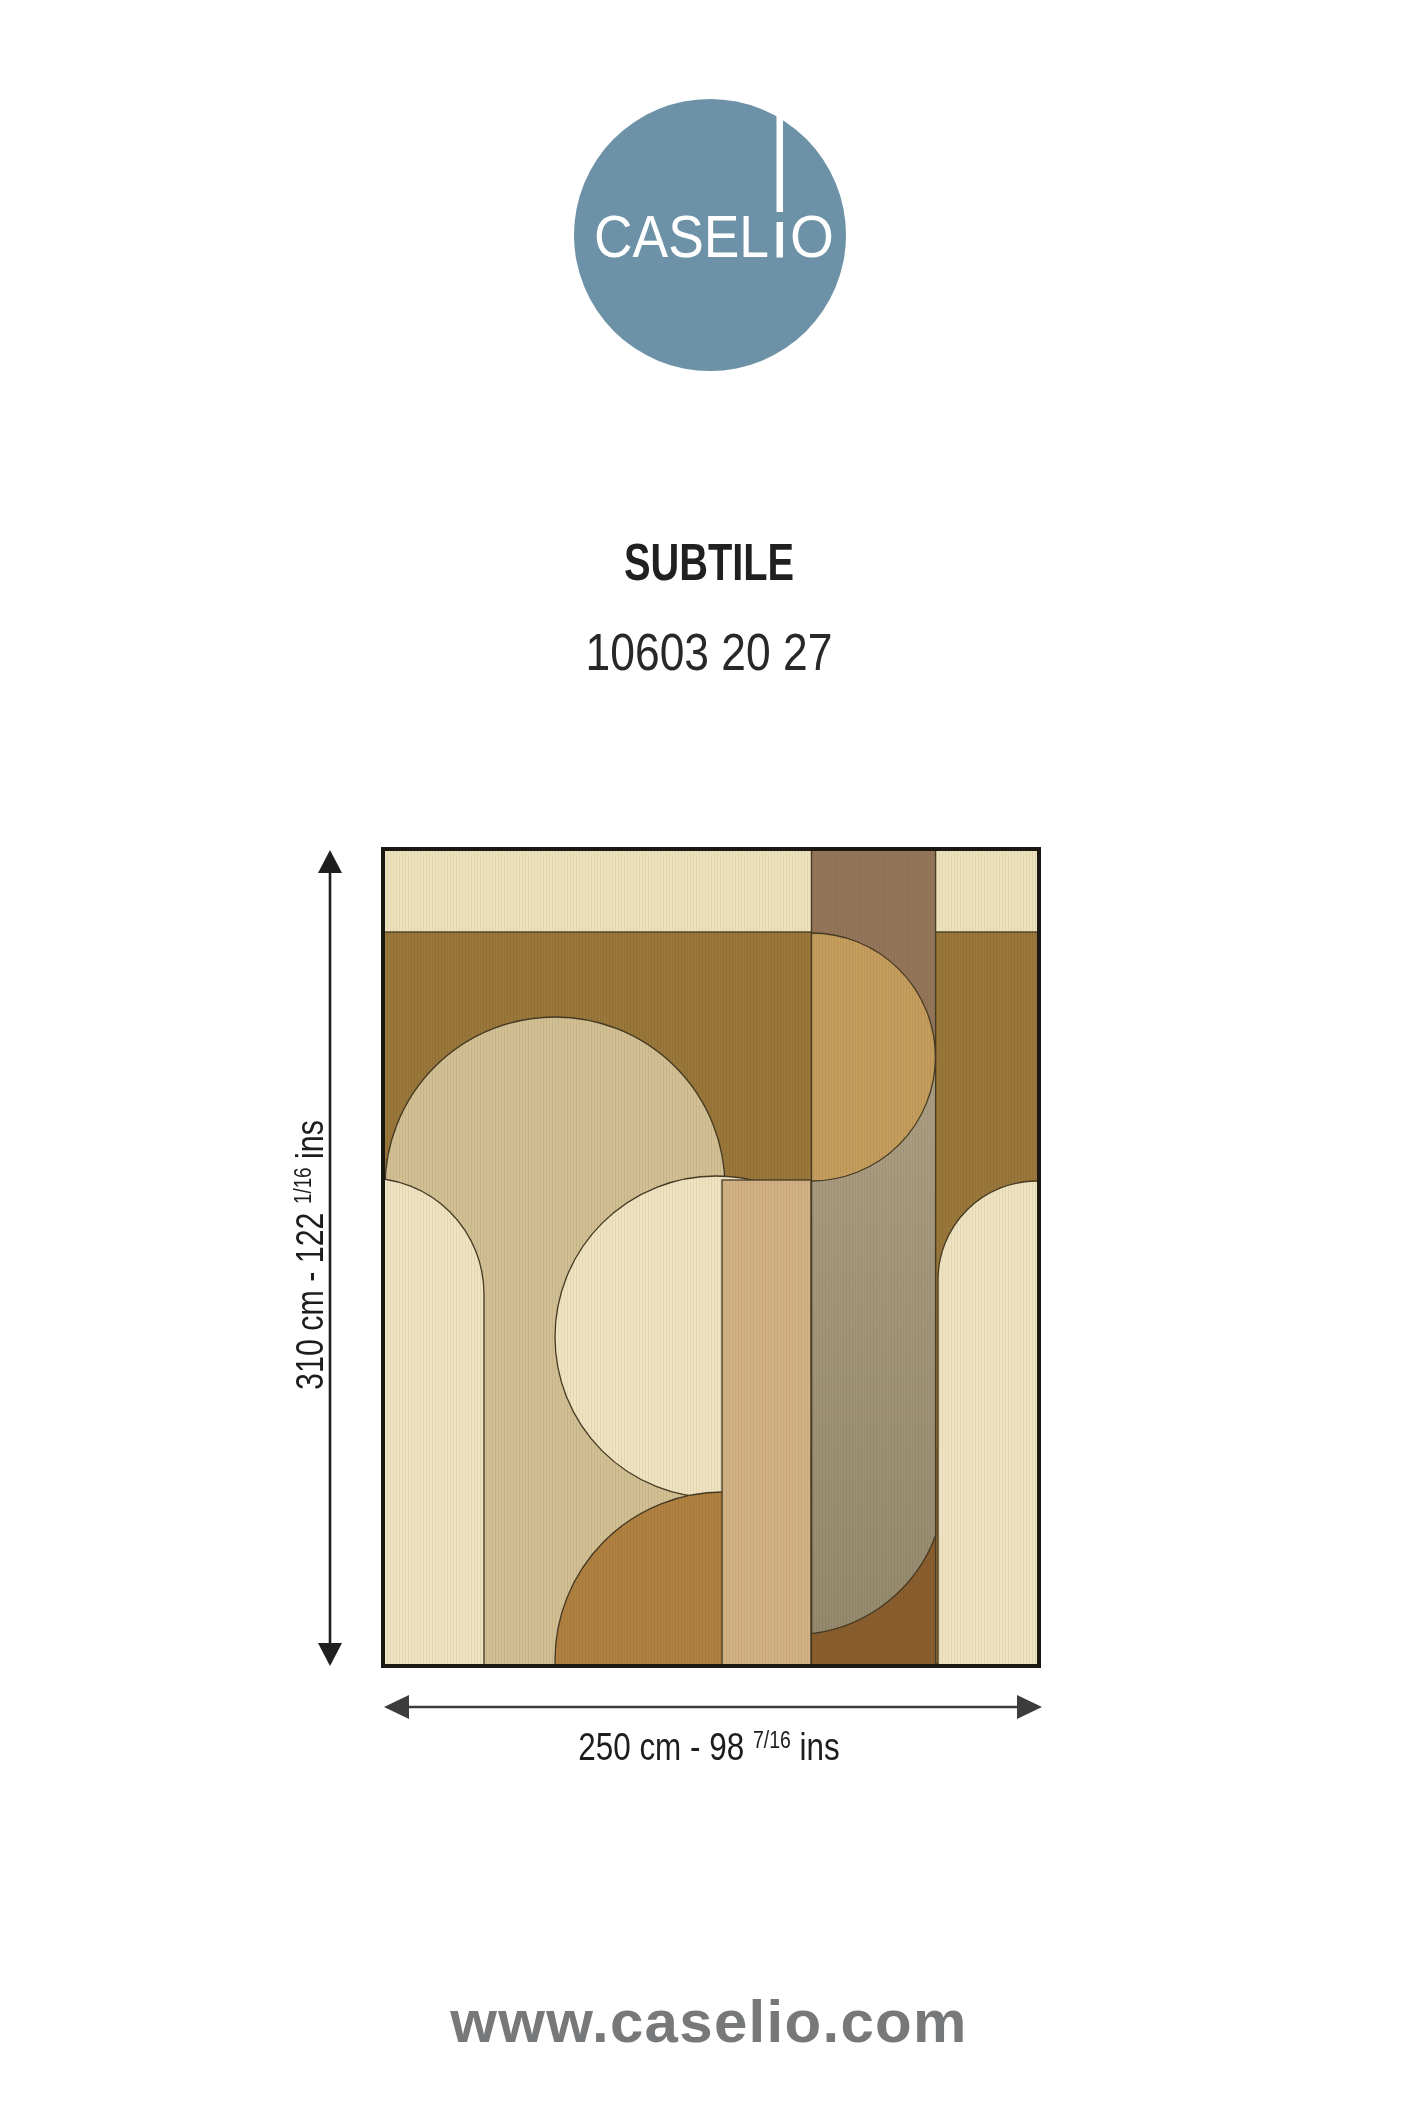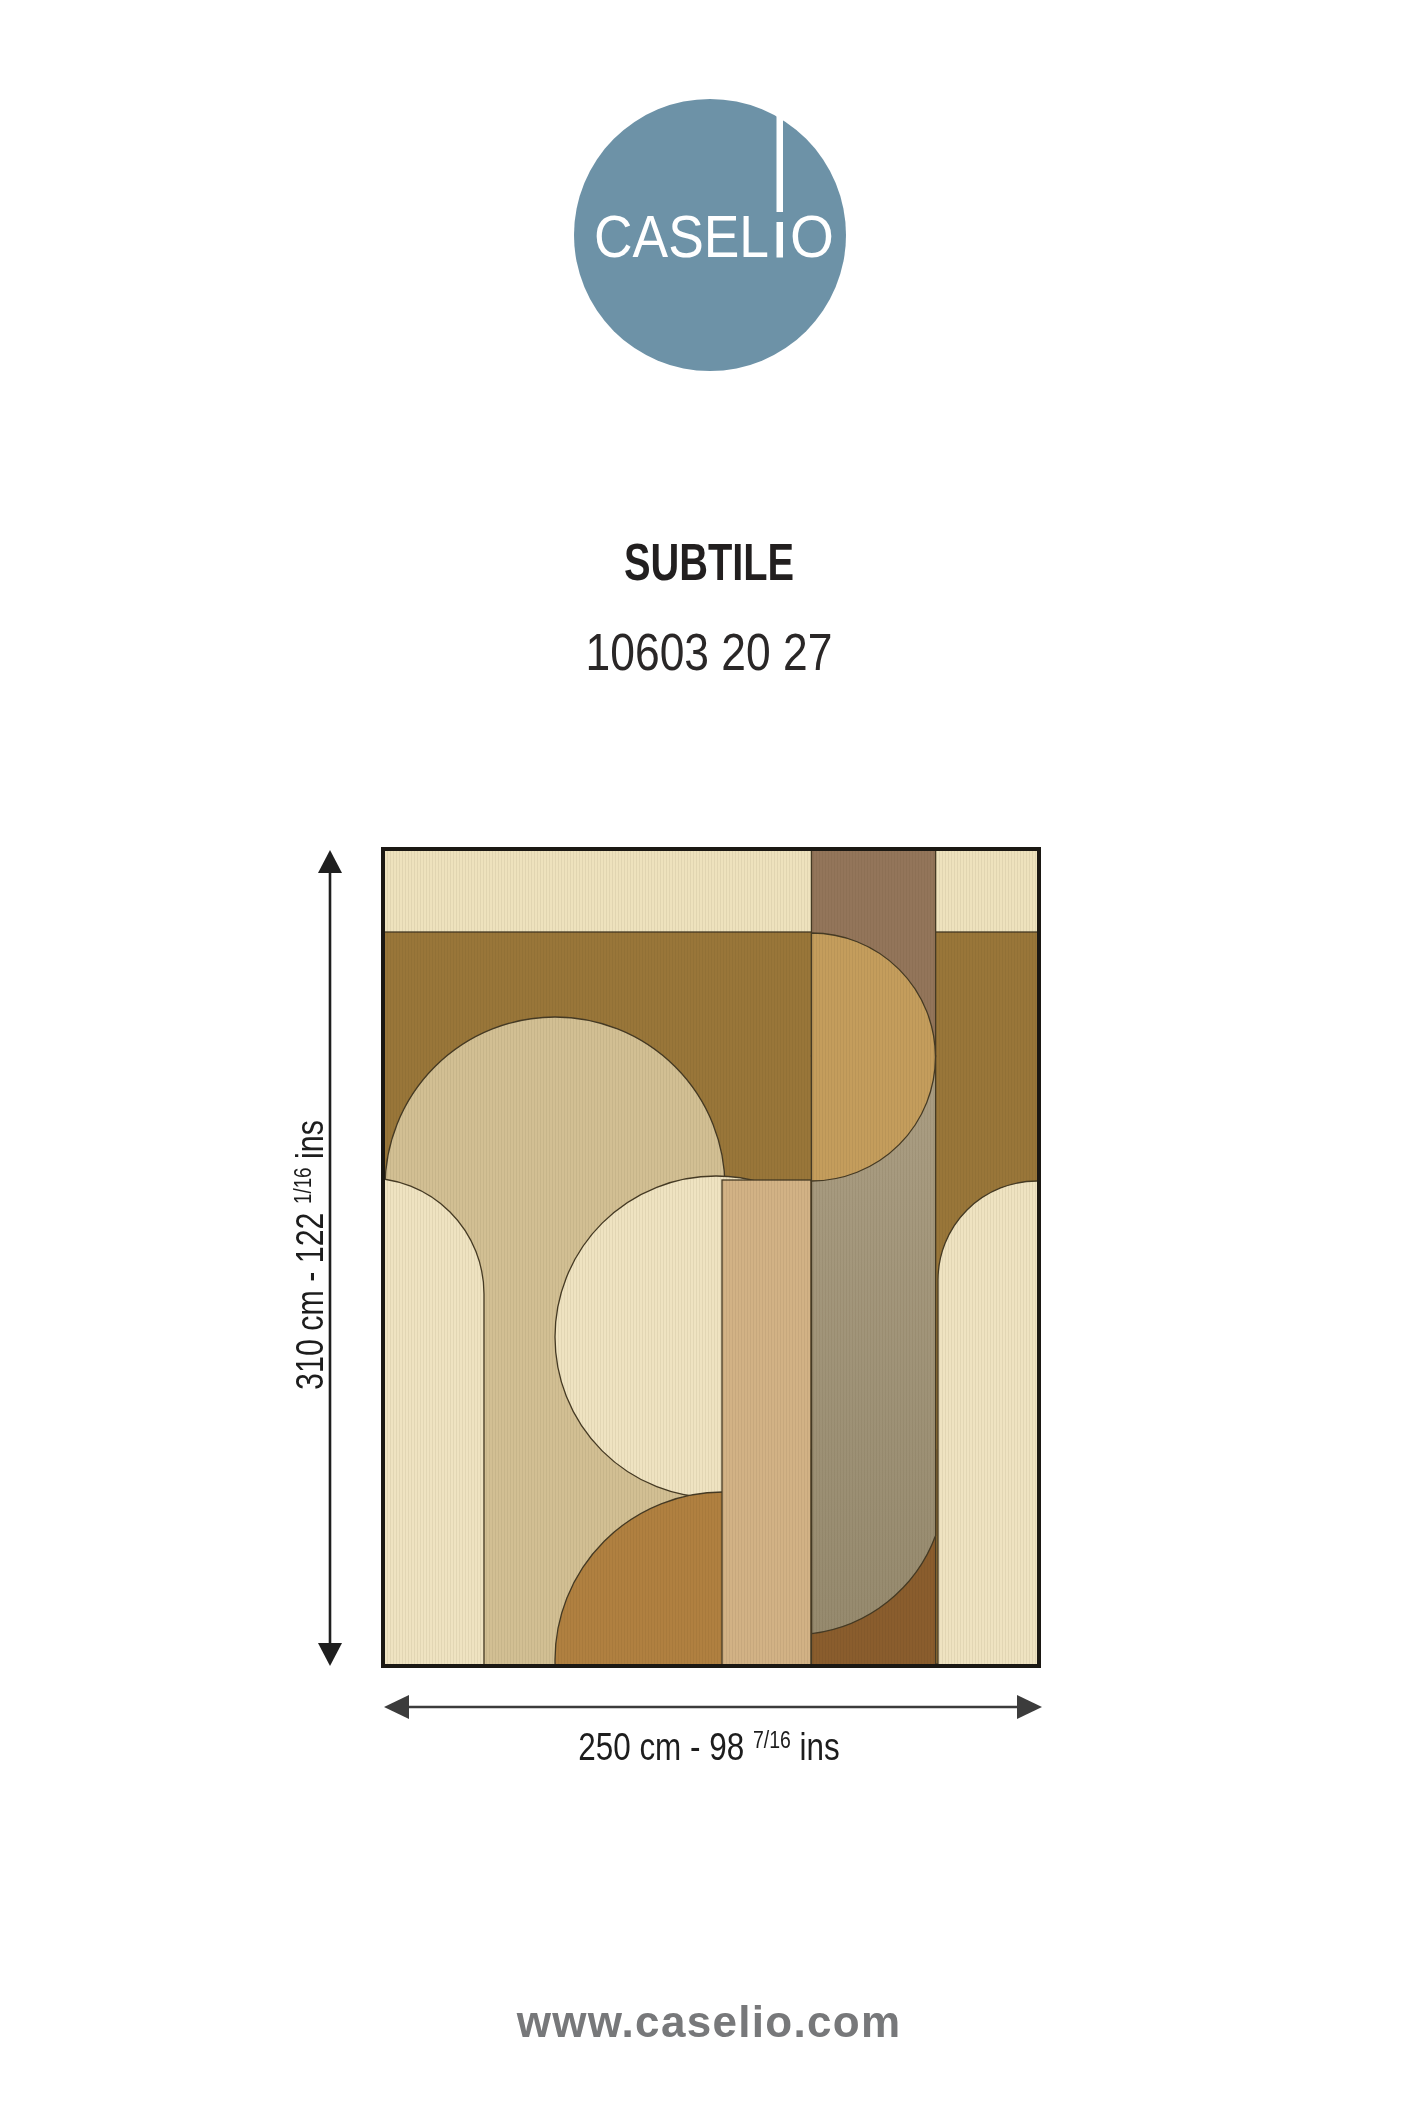--- a/index.html
+++ b/index.html
@@ -65,6 +65,6 @@
 
 <div class="abs" id="hlabel" style="left:0;top:1720px;width:1418px;text-align:center;font-size:39px;line-height:39px;color:#1d1d1d;white-space:nowrap;transform:scaleX(0.806);">250 cm - 98 <span style="font-size:62%;vertical-align:30%;">7/16</span> ins</div>
 
-<div class="abs" id="footer" style="left:0;top:2000px;width:1418px;text-align:center;font-size:44px;line-height:44px;font-weight:bold;letter-spacing:1.3px;color:#77787a;">www.caselio.com</div>
+<div class="abs" id="footer" style="left:0;top:2000px;width:1418px;text-align:center;font-size:60px;line-height:44px;font-weight:bold;letter-spacing:1.3px;color:#77787a;">www.caselio.com</div>
 
 </body></html>

